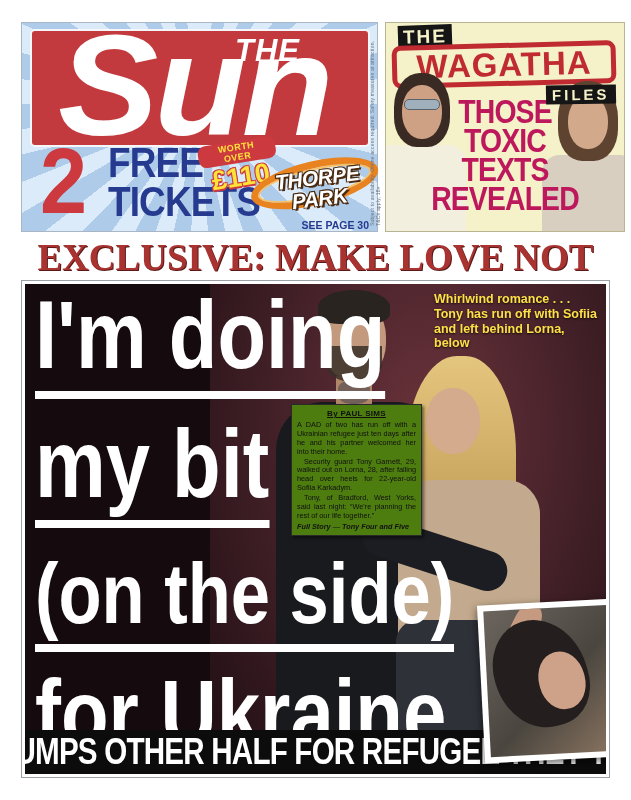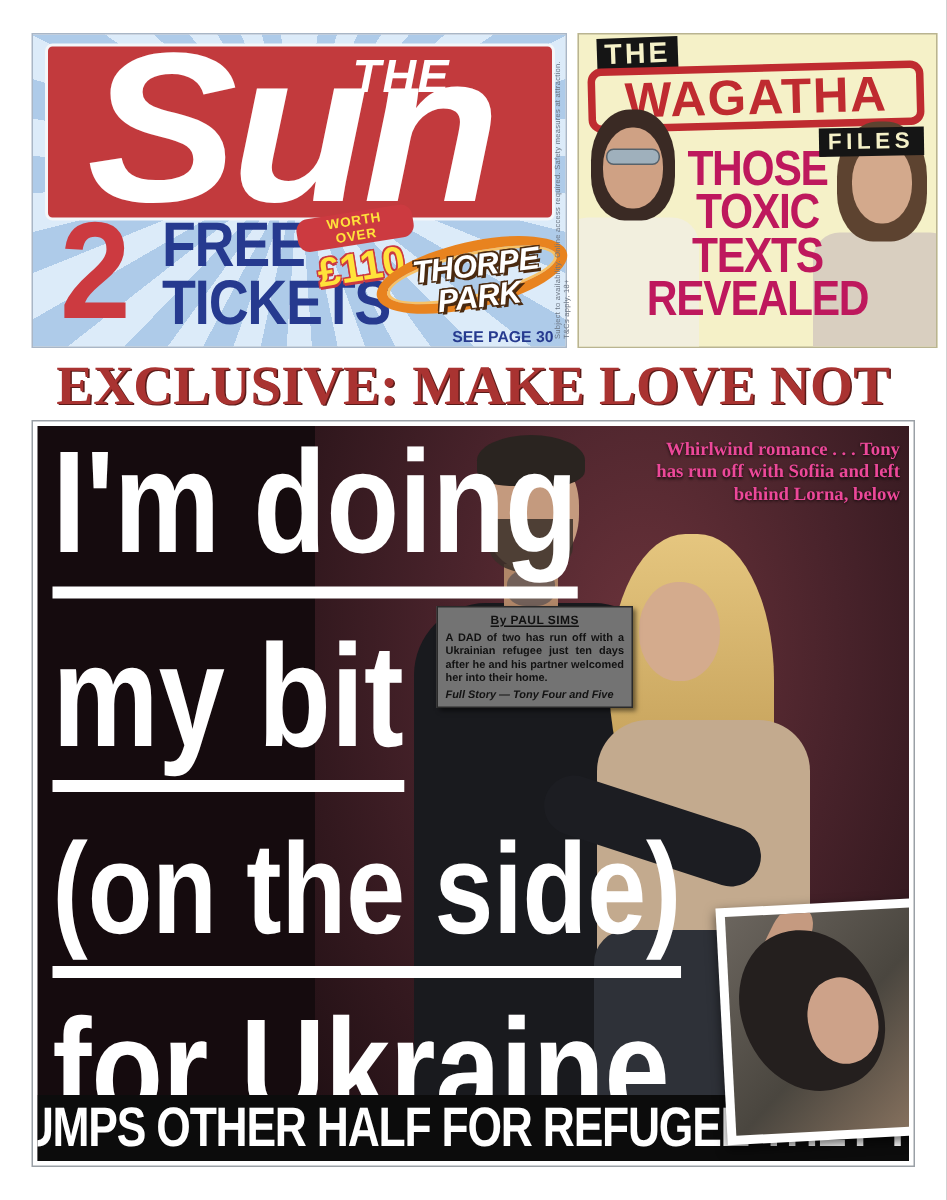--- a/index.html
+++ b/index.html
@@ -109,8 +109,8 @@
   .m-arm{position:absolute;left:150px;top:250px;width:150px;height:40px;background:#1c1d22;border-radius:20px;transform:rotate(18deg);}
 
   
-  .caption{position:absolute;top:8px;right:6px;width:166px;z-index:6;text-align:right;
-    color:#ec4899;font-weight:bold;font-size:12.5px;line-height:1.18;text-shadow:0 1px 2px rgba(0,0,0,.8);font-family:Liberation Serif, serif;}
+  .caption{position:absolute;top:8px;right:6px;width:166px;z-index:6;text-align:left;
+    color:#fde047;font-weight:bold;font-size:12.5px;line-height:1.18;text-shadow:0 1px 2px rgba(0,0,0,.8);}
 
   
   .headline{position:absolute;left:10px;top:-4px;z-index:5;color:#fff;}

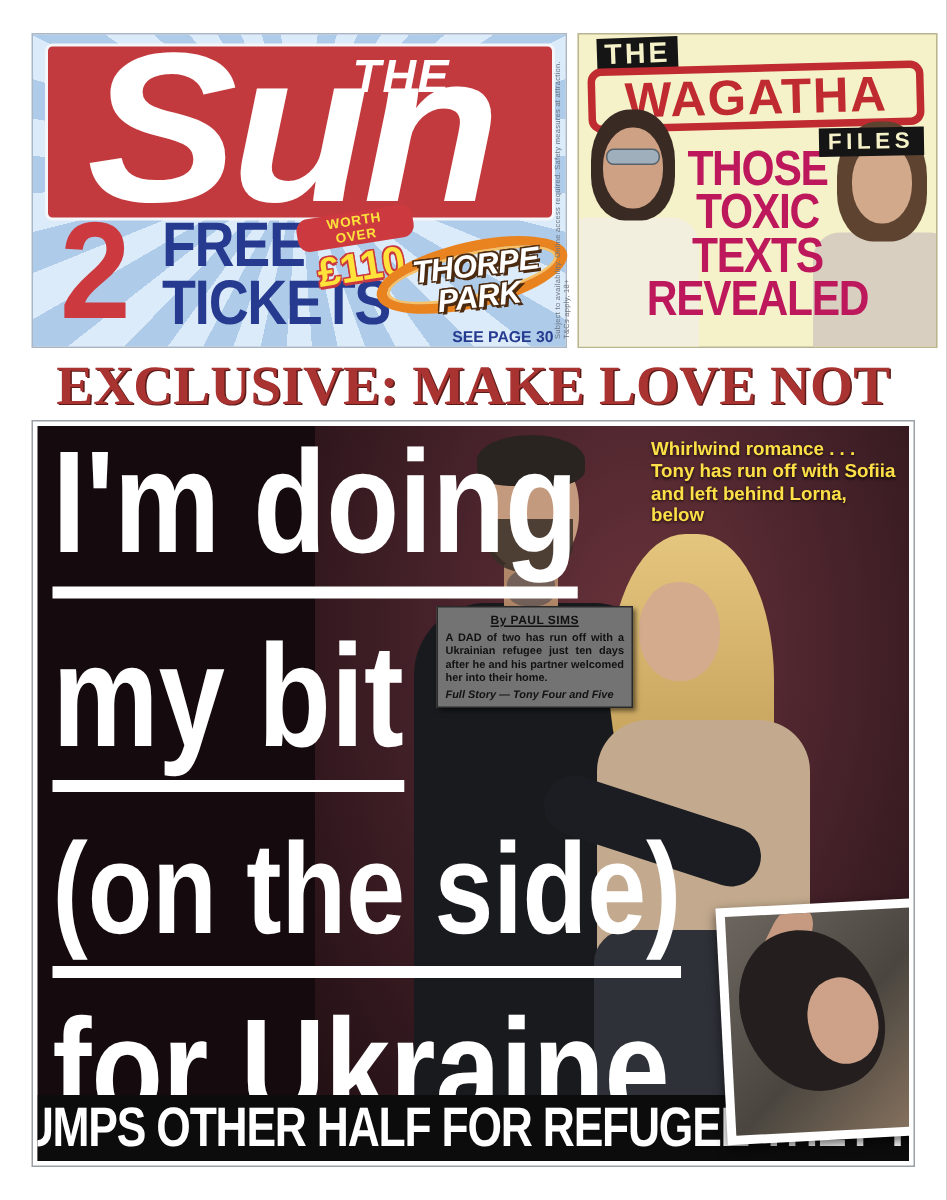--- a/index.html
+++ b/index.html
@@ -123,7 +123,7 @@
   .hl4{font-size:95px;margin-top:14px;}
 
   
-  .article{position:absolute;left:266px;top:120px;width:131px;z-index:6;background:#737373;
+  .article{position:absolute;left:266px;top:120px;width:131px;z-index:6;background:#4d7c0f;
     border:1px solid #2a2a2a;box-shadow:2px 2px 3px rgba(0,0,0,.5);padding:4px 5px;color:#111;}
   .article .byline{text-align:center;font-weight:900;font-size:8px;text-decoration:underline;
     letter-spacing:.3px;margin-bottom:3px;}

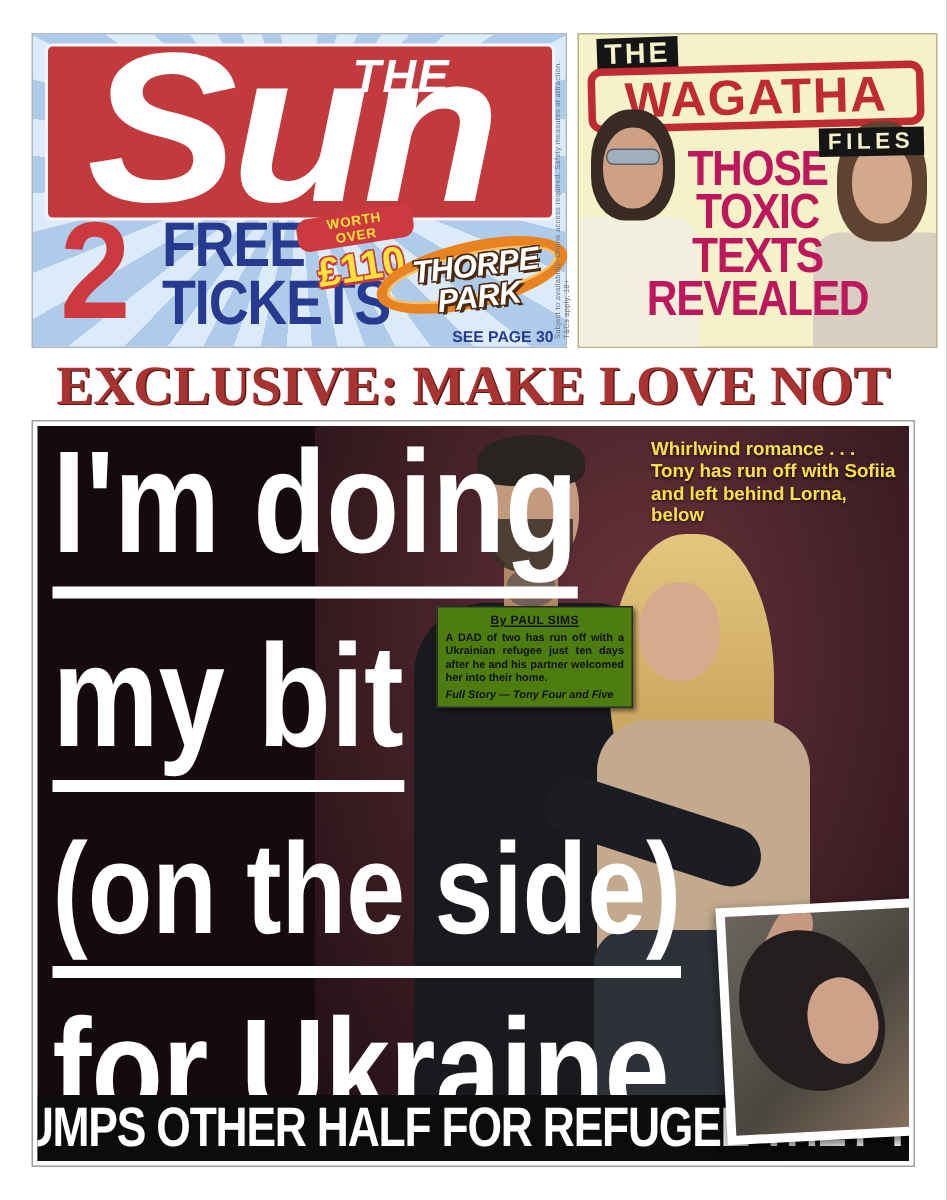--- a/index.html
+++ b/index.html
@@ -127,7 +127,7 @@
     border:1px solid #2a2a2a;box-shadow:2px 2px 3px rgba(0,0,0,.5);padding:4px 5px;color:#111;}
   .article .byline{text-align:center;font-weight:900;font-size:8px;text-decoration:underline;
     letter-spacing:.3px;margin-bottom:3px;}
-  .article p{margin:0 0 1px 0;font-weight:bold;font-size:7.3px;line-height:1.22;text-align:justify;}
+  .article p{margin:0 0 1px 0;font-weight:normal;font-size:7.3px;line-height:1.22;text-align:justify;}
   .article p.ind{text-indent:7px;}
   .article .footer{font-style:italic;font-weight:bold;font-size:7.3px;margin-top:1px;}
 

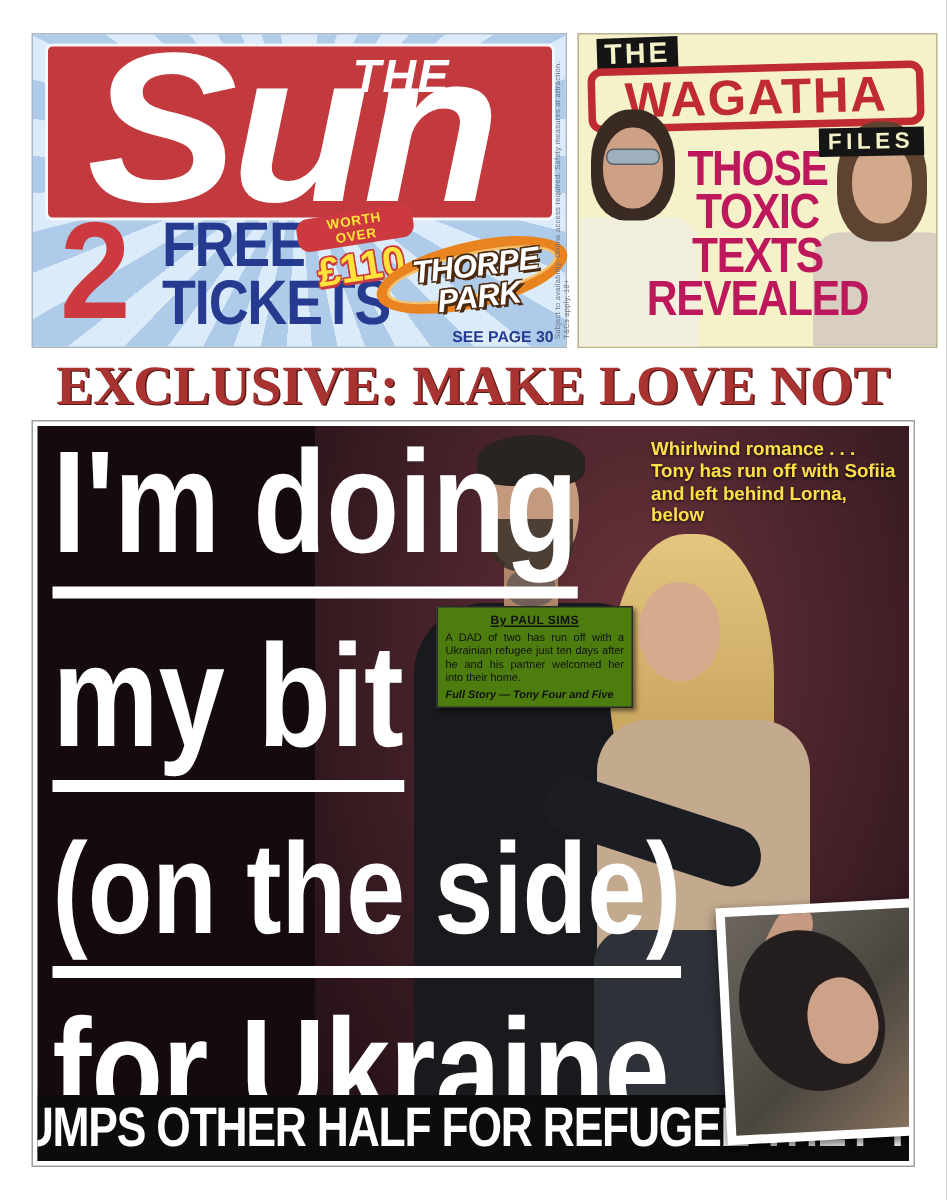--- a/index.html
+++ b/index.html
@@ -233,6 +233,7 @@
       <div class="article">
         <div class="byline">By PAUL SIMS</div>
         <p>A DAD of two has run off with a Ukrainian refugee just ten days after he and his partner welcomed her into their home.</p>
+        <p class="ind">Security guard Tony Garnett, 29, walked out on Lorna, 28, after falling head over heels for 22-year-old Sofiia Karkadym.</p>
         <div class="footer">Full Story — Tony Four and Five</div>
       </div>
 

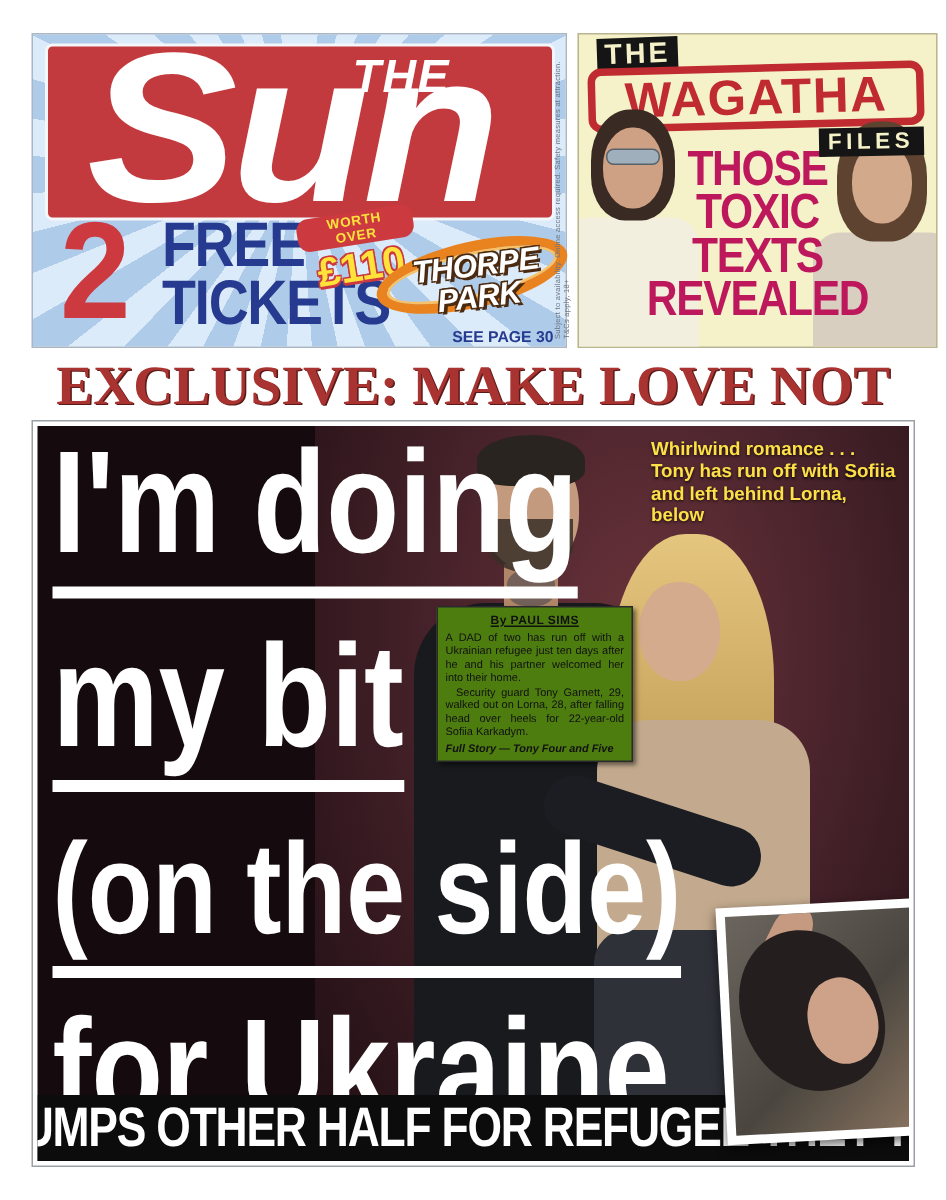--- a/index.html
+++ b/index.html
@@ -234,6 +234,7 @@
         <div class="byline">By PAUL SIMS</div>
         <p>A DAD of two has run off with a Ukrainian refugee just ten days after he and his partner welcomed her into their home.</p>
         <p class="ind">Security guard Tony Garnett, 29, walked out on Lorna, 28, after falling head over heels for 22-year-old Sofiia Karkadym.</p>
+        <p class="ind">Tony, of Bradford, West Yorks, said last night: “We're planning the rest of our life together.”</p>
         <div class="footer">Full Story — Tony Four and Five</div>
       </div>
 

